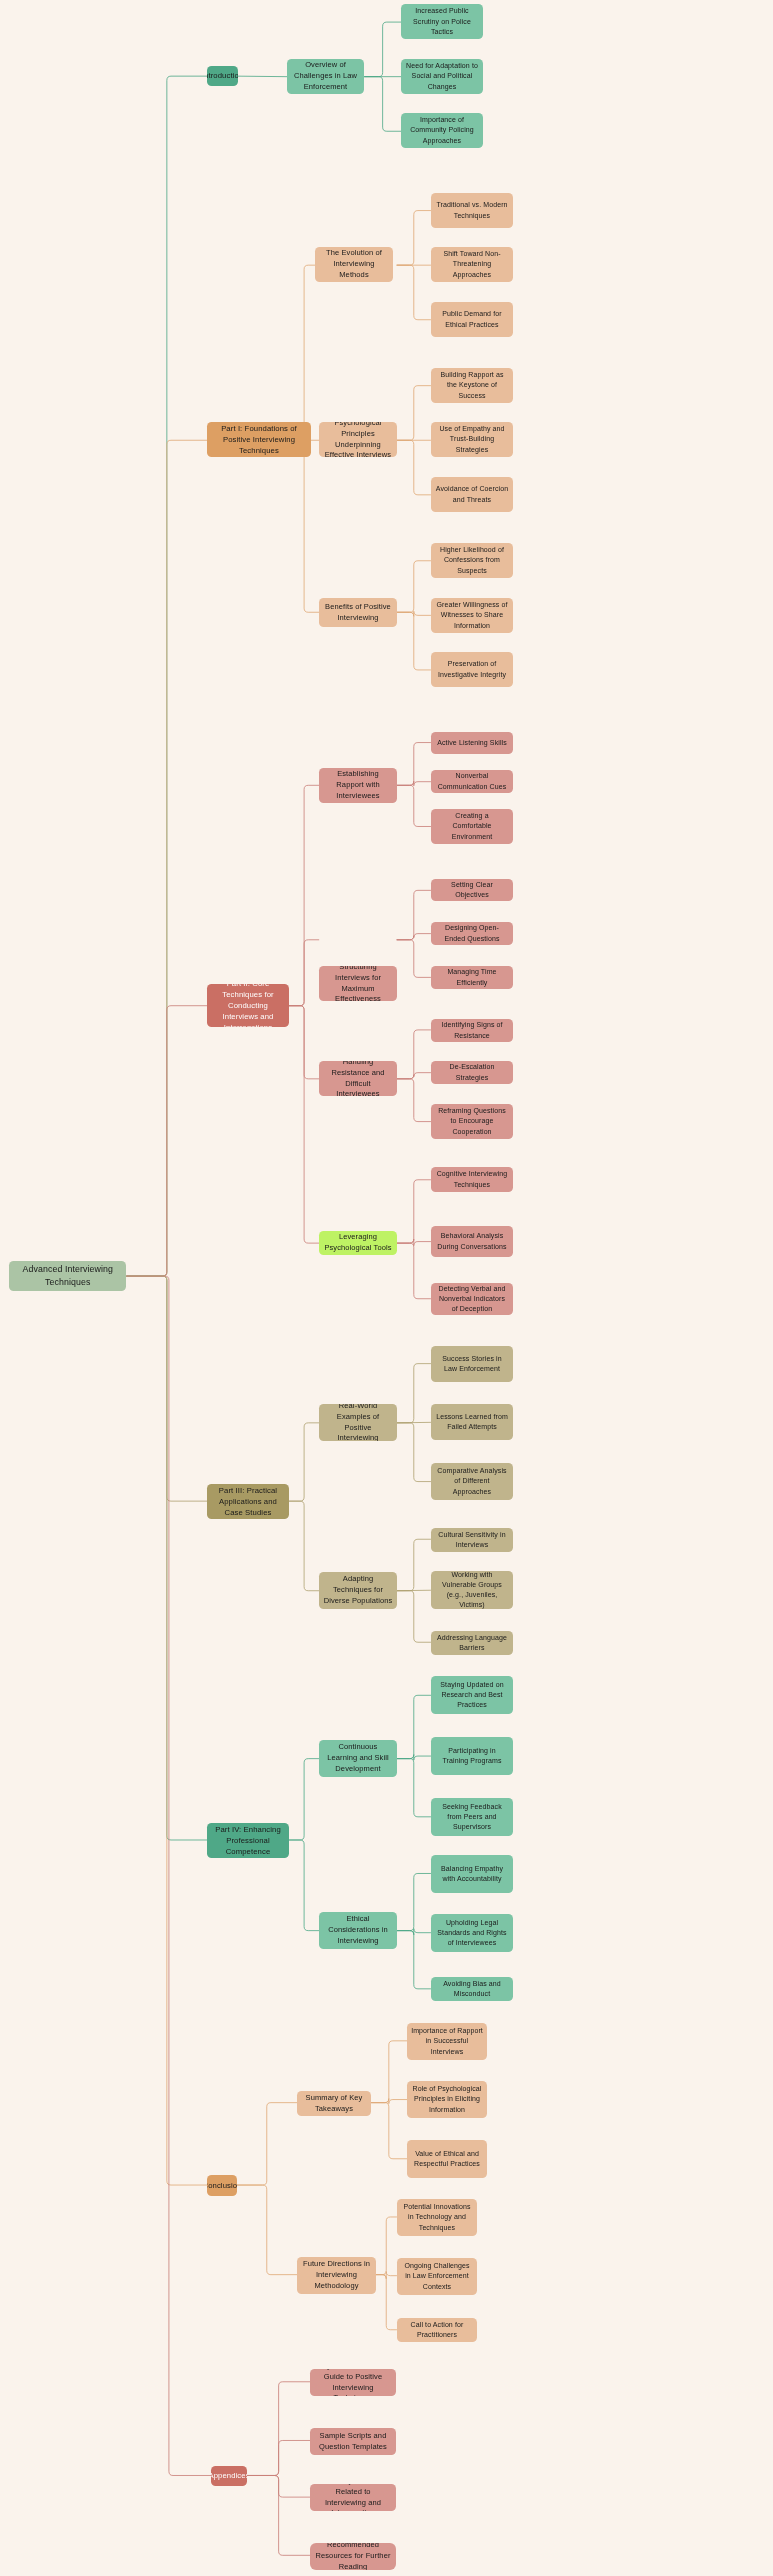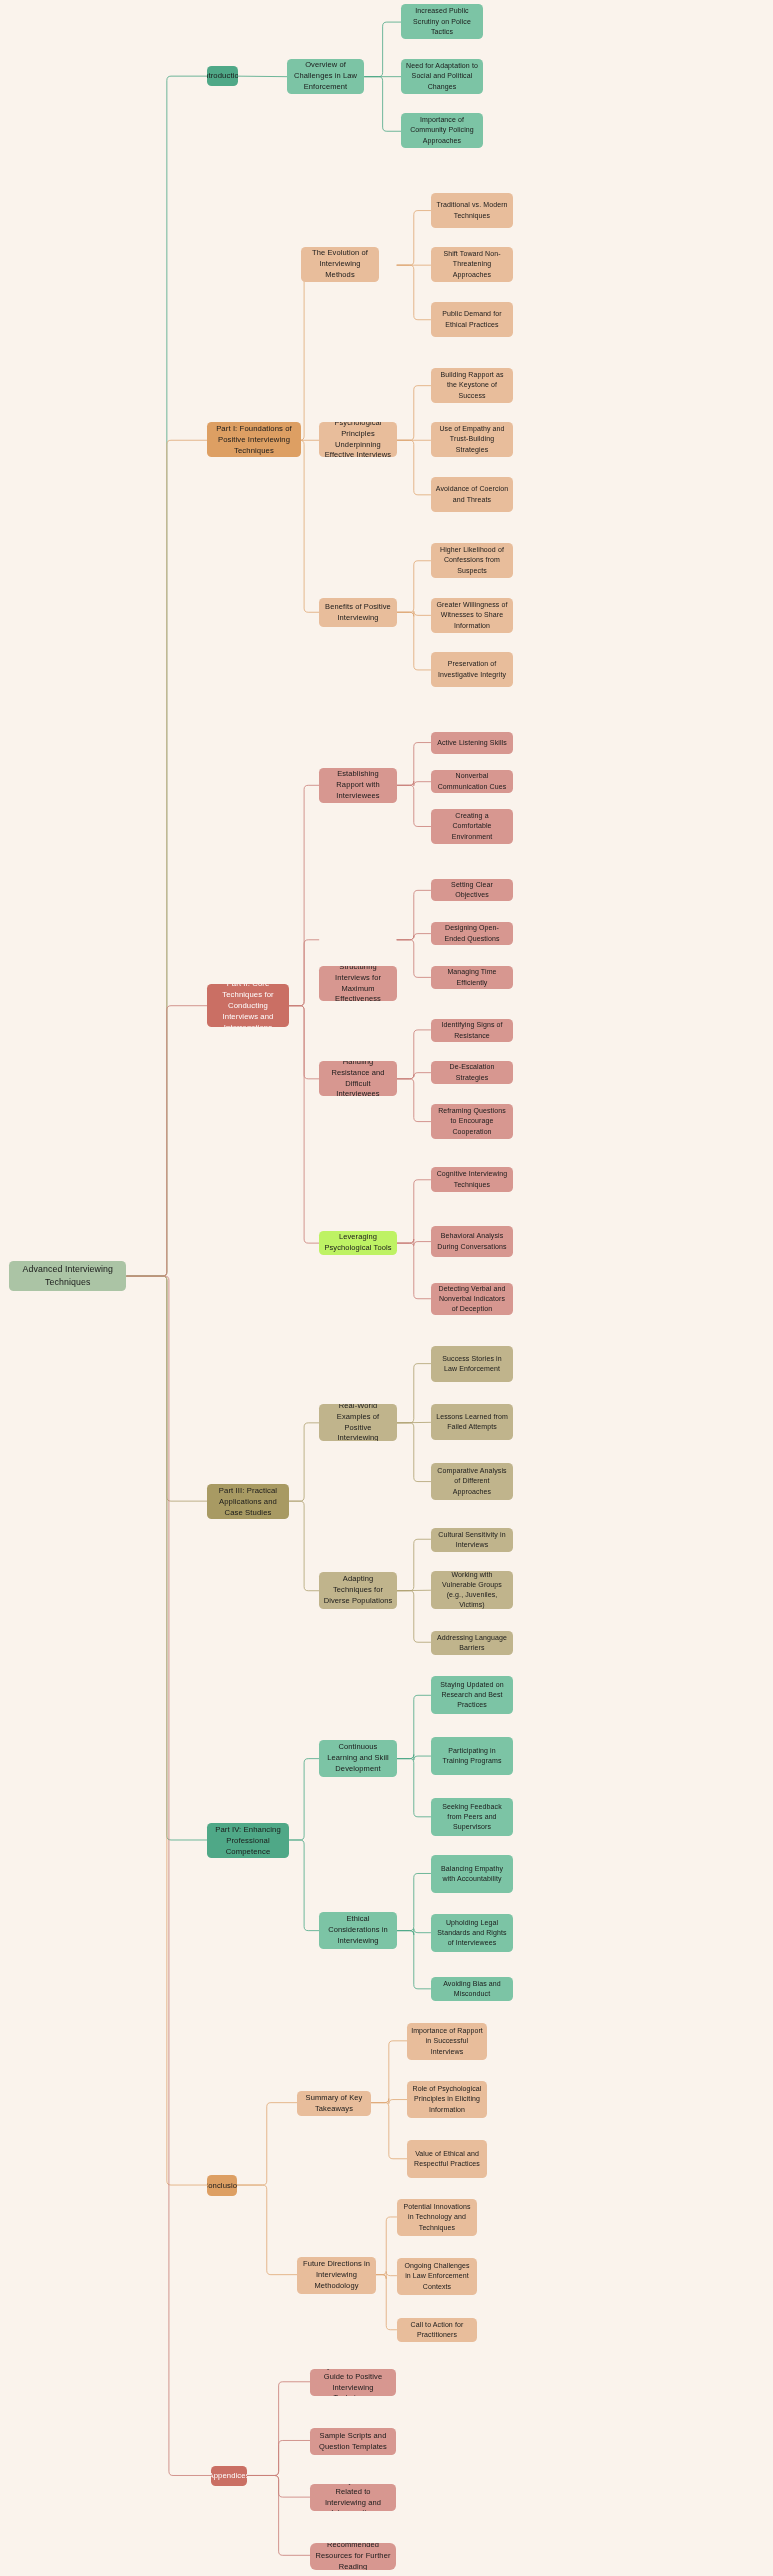--- a/index.html
+++ b/index.html
@@ -138,7 +138,7 @@
       <div class="node lvl1" style="left: 207px; top: 422px; width: 94px; height: 35px; background: rgb(221, 159, 99); color: rgb(26, 26, 26);">
         <span>Part I: Foundations of Positive Interviewing Techniques</span>
       </div>
-      <div class="node lvl2" style="left: 301px; top: 247px; width: 78px; height: 35px; background: rgb(232, 189, 155); color: rgb(26, 26, 26);">
+      <div class="node lvl2" style="left: 315px; top: 247px; width: 78px; height: 35px; background: rgb(232, 189, 155); color: rgb(26, 26, 26);">
         <span>The Evolution of Interviewing Methods</span>
       </div>
       <div class="node lvl3" style="left: 431px; top: 193px; width: 82px; height: 35px; background: rgb(232, 189, 155); color: rgb(26, 26, 26);">

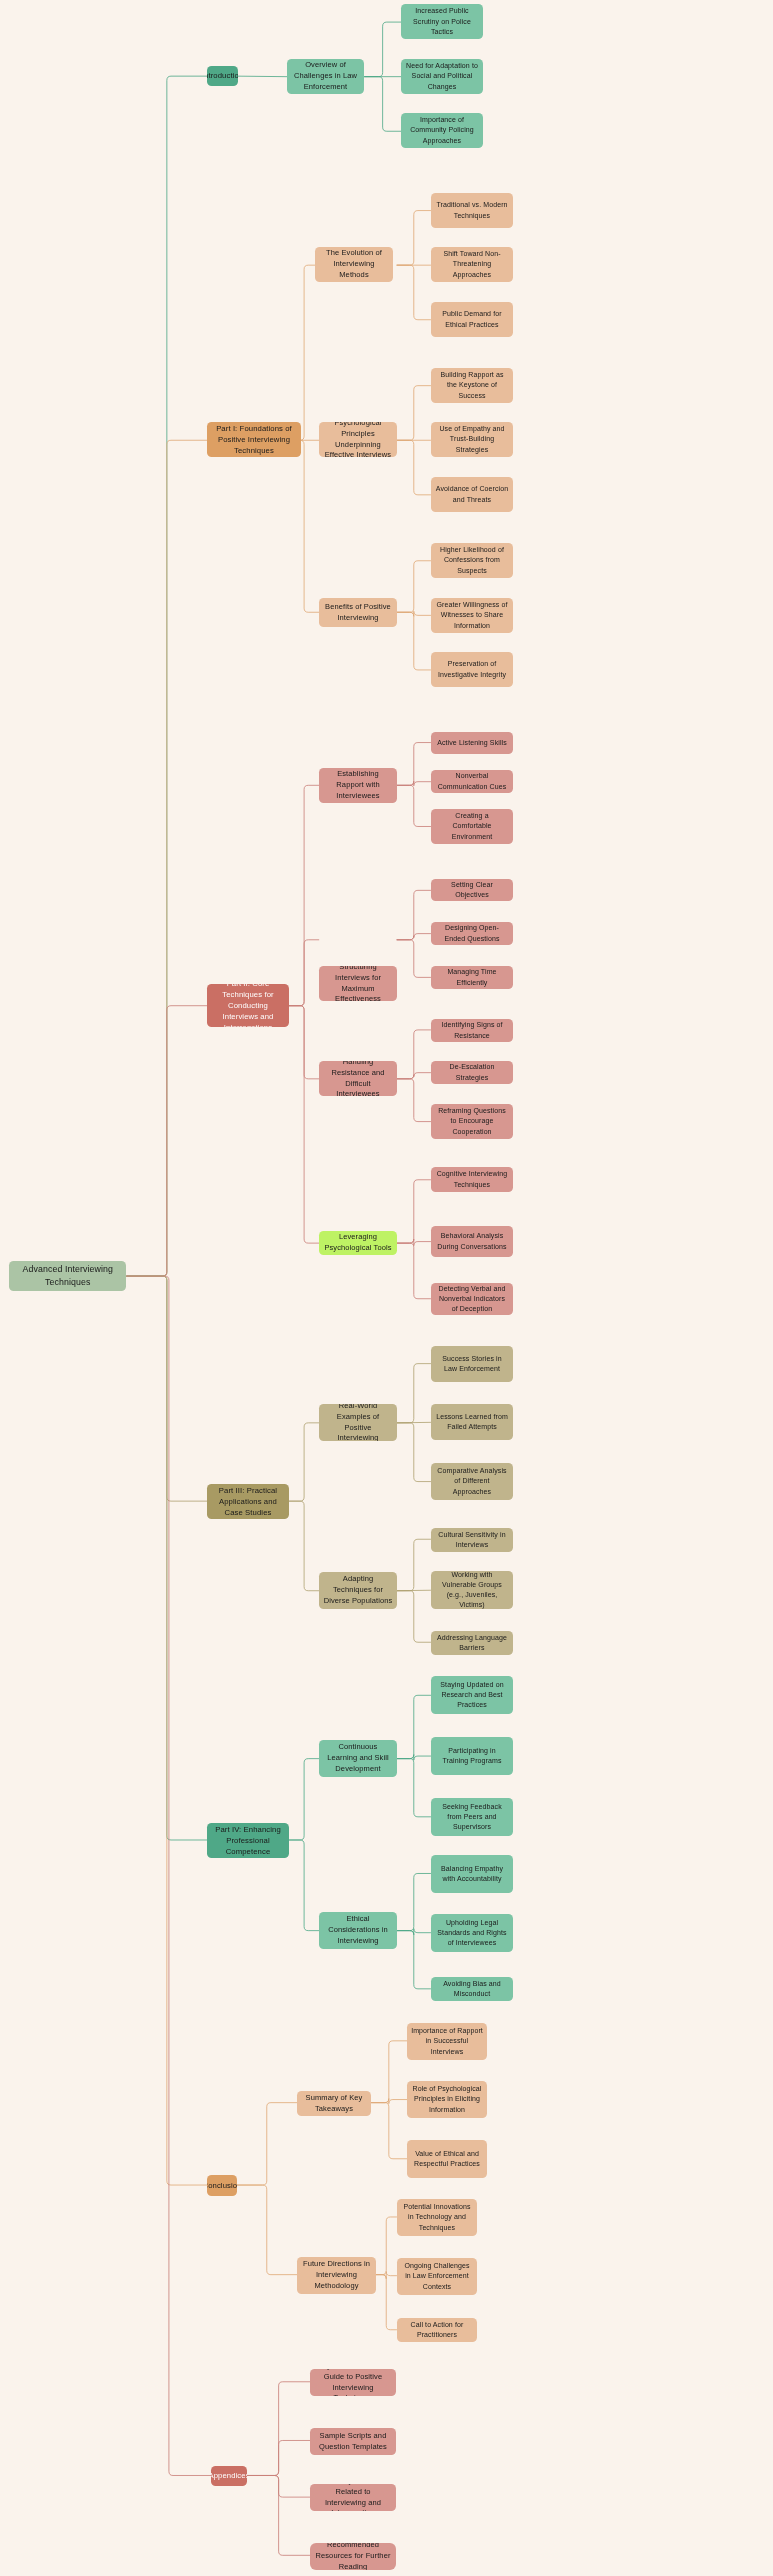--- a/index.html
+++ b/index.html
@@ -135,7 +135,7 @@
       <div class="node lvl3" style="left: 401px; top: 113px; width: 82px; height: 35px; background: rgb(124, 196, 165); color: rgb(26, 26, 26);">
         <span>Importance of Community Policing Approaches</span>
       </div>
-      <div class="node lvl1" style="left: 207px; top: 422px; width: 94px; height: 35px; background: rgb(221, 159, 99); color: rgb(26, 26, 26);">
+      <div class="node lvl1" style="left: 207px; top: 422px; width: 104px; height: 35px; background: rgb(221, 159, 99); color: rgb(26, 26, 26);">
         <span>Part I: Foundations of Positive Interviewing Techniques</span>
       </div>
       <div class="node lvl2" style="left: 315px; top: 247px; width: 78px; height: 35px; background: rgb(232, 189, 155); color: rgb(26, 26, 26);">

